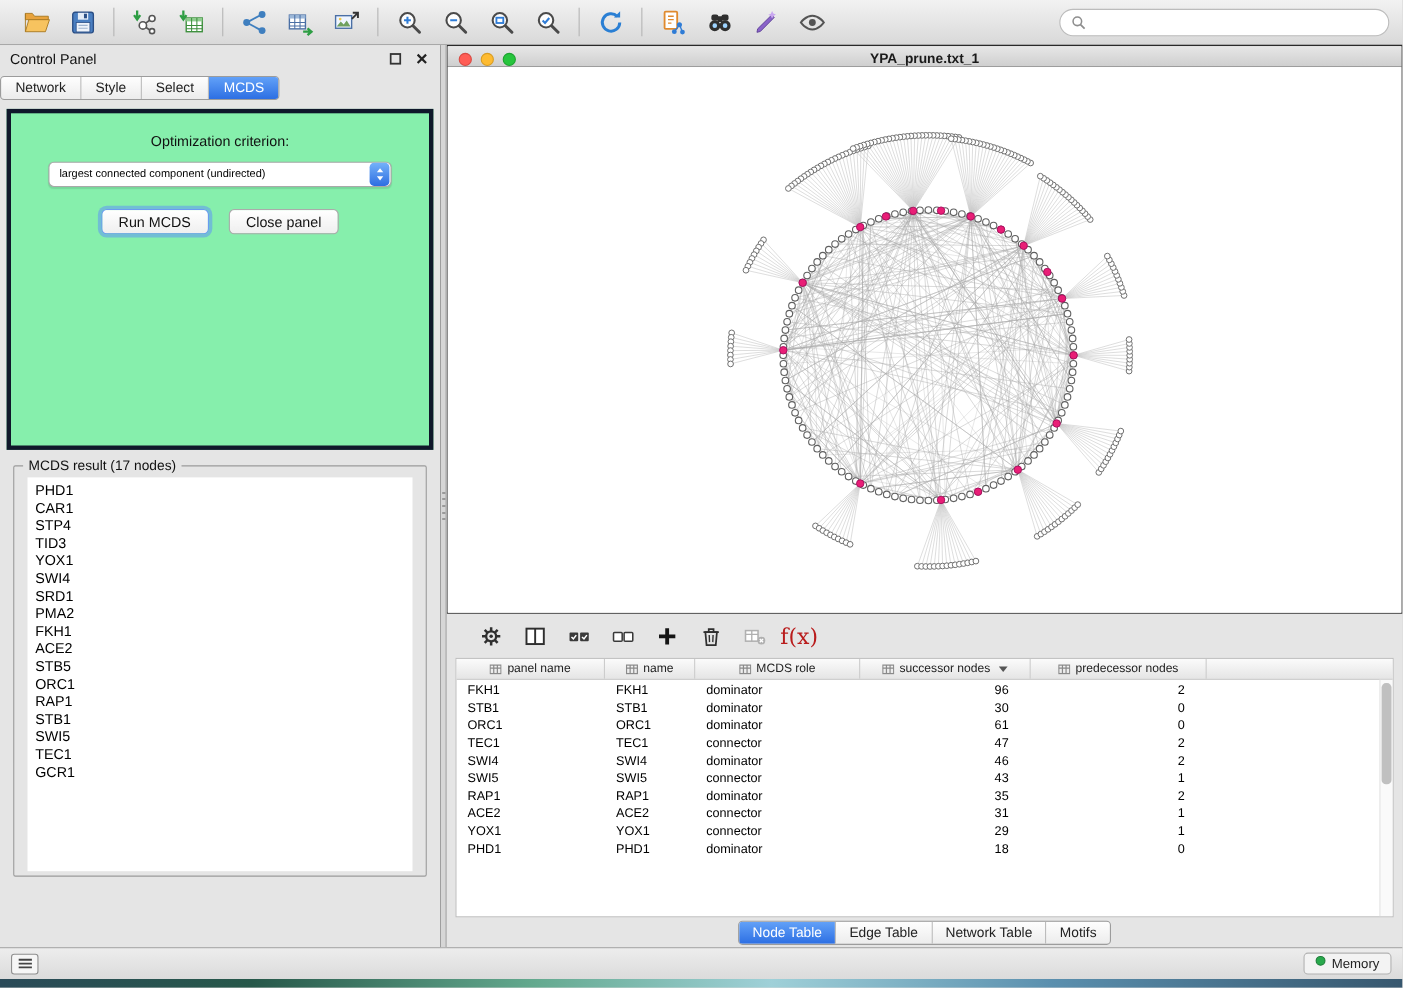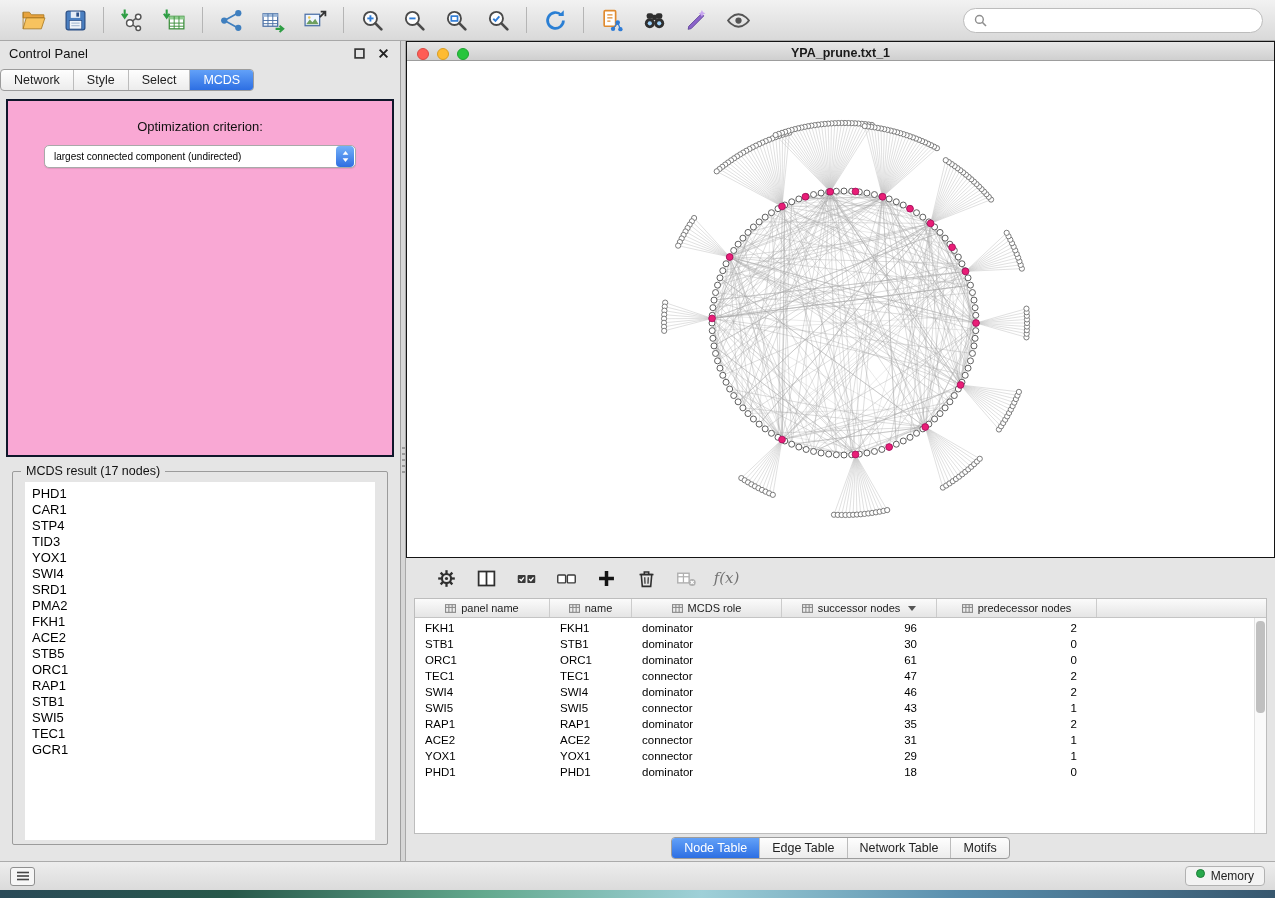--- a/index.html
+++ b/index.html
@@ -24,7 +24,7 @@
   .tab{padding:3px 13px;font-size:12.5px;color:#222;border-right:1px solid #bcbcbc}
   .tab:last-child{border-right:none}
   .tab.active{background:linear-gradient(#62a1f8,#2d6fe3);color:#fff}
-  .cp-content{margin:8px 6px 0;background:#f9a8d4;border:2px solid #0f172a;padding-top:18px;height:358px}
+  .cp-content{margin:8px 6px 0;background:#86efac;border:4px solid #0f172a;padding-top:18px;height:310px}
   .opt-label{text-align:center;font-size:13px;color:#111;margin-bottom:11px}
   .combo{width:312px;height:23px;margin:0 auto 20px;background:#fff;border:1px solid #a9a9a9;border-radius:5px;display:flex;align-items:center;box-shadow:0 1px 1px rgba(0,0,0,.10)}
   .combo-text{flex:1;font-size:10px;padding:0 4px 0 9px;white-space:nowrap;overflow:hidden;color:#000}

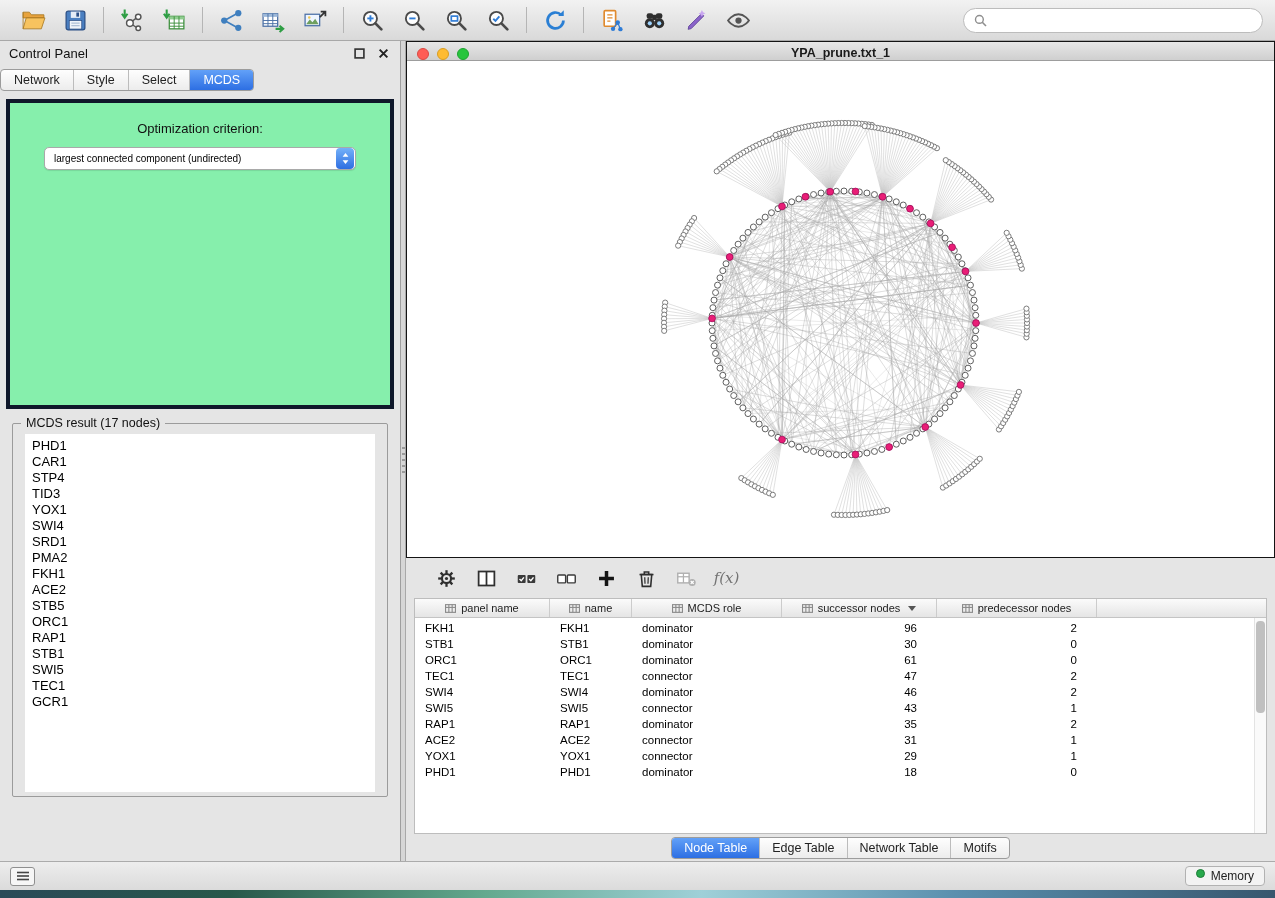--- a/index.html
+++ b/index.html
@@ -262,6 +262,10 @@
                 <path d="M4.5 12L1.6 8.3h5.8z" fill="#fff"></path>
               </svg>
             </span>
+        </div>
+        <div class="btnrow">
+          <button class="pbtn focused">Run MCDS</button>
+          <button class="pbtn">Close panel</button>
         </div>
       </div>
       <div class="groupbox">

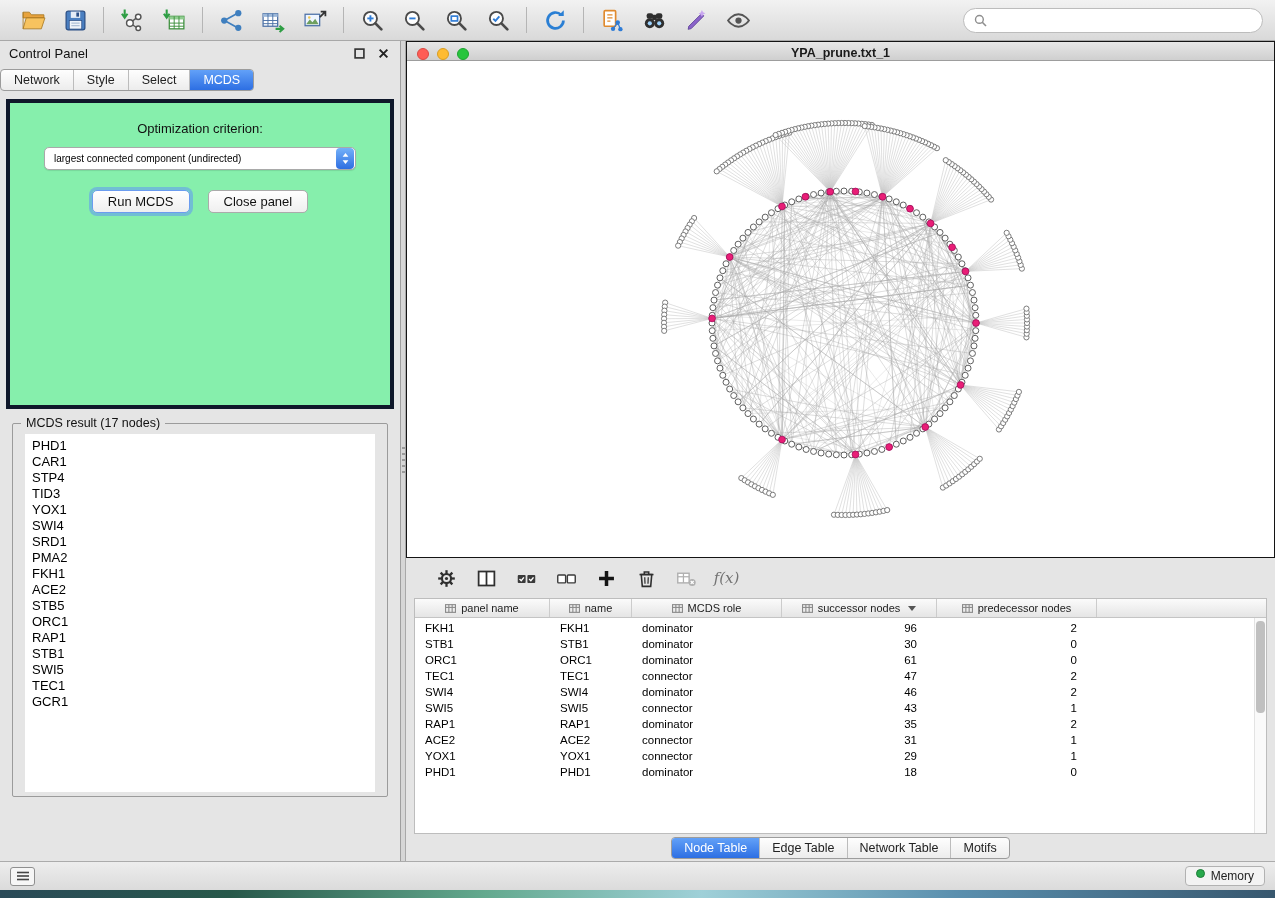--- a/index.html
+++ b/index.html
@@ -55,7 +55,7 @@
   .tp-toolbar{height:40px;flex:0 0 40px;display:flex;align-items:center;gap:3px;padding:0 0 0 22px}
   .tpbtn{width:37px;height:30px;display:flex;align-items:center;justify-content:center}
   .tpbtn svg{width:21px;height:21px}
-  .fx{font-family:"DejaVu Serif",serif;font-style:italic;font-size:15px;color:#737373;padding:0 6px}
+  .fx{font-family:"DejaVu Serif",serif;font-size:20px;color:#b91c1c;padding:0 6px}
   .tablewrap{flex:1;margin:0 8px;background:#fff;border:1px solid #bdbdbd;position:relative;overflow:hidden}
   .thead{display:flex;height:19px;background:linear-gradient(#fbfbfb,#e5e5e5);border-bottom:1px solid #c4c4c4;font-size:11px;color:#222}
   .thcell{display:flex;align-items:center;justify-content:center;gap:5px;border-right:1px solid #cccccc;height:100%}

